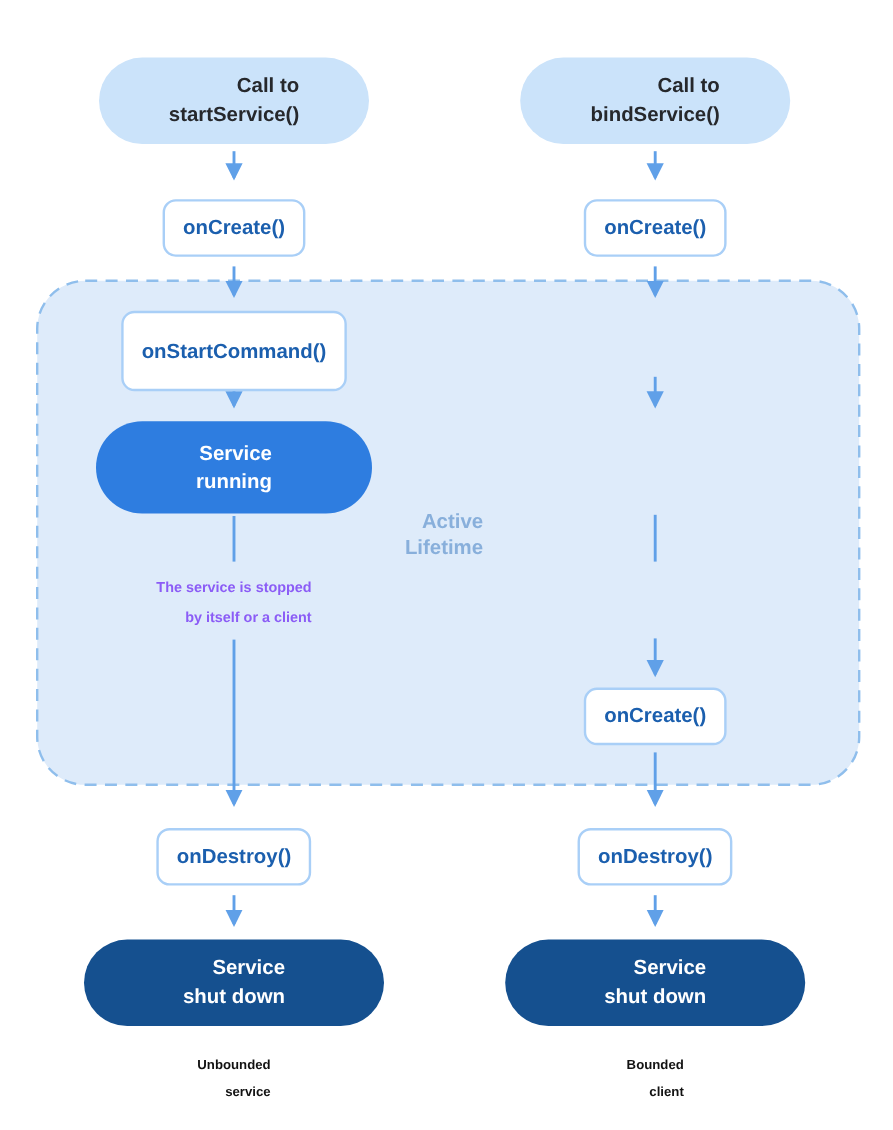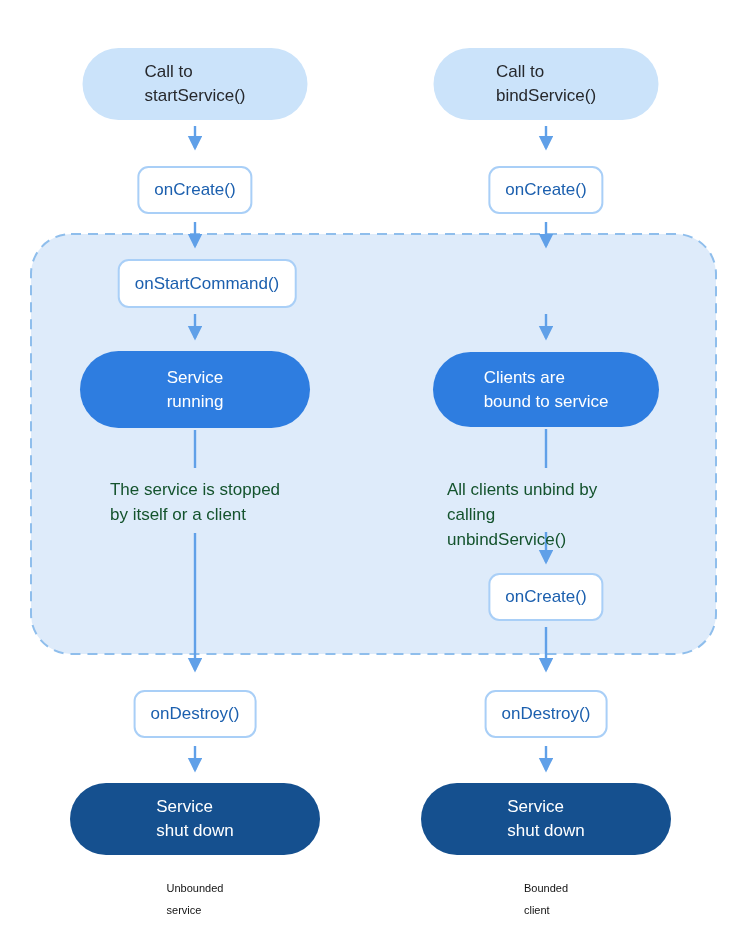--- a/index.html
+++ b/index.html
@@ -13,7 +13,7 @@
   .node {
     position:absolute; transform:translateX(-50%);
     display:flex; align-items:center; justify-content:center;
-    text-align:left; white-space:pre-line; font-weight:normal; z-index:2;
+    text-align:right; white-space:pre-line; font-weight:bold; z-index:2;
   }
   .pill-light {
     width:225px; height:72px; border-radius:36px;

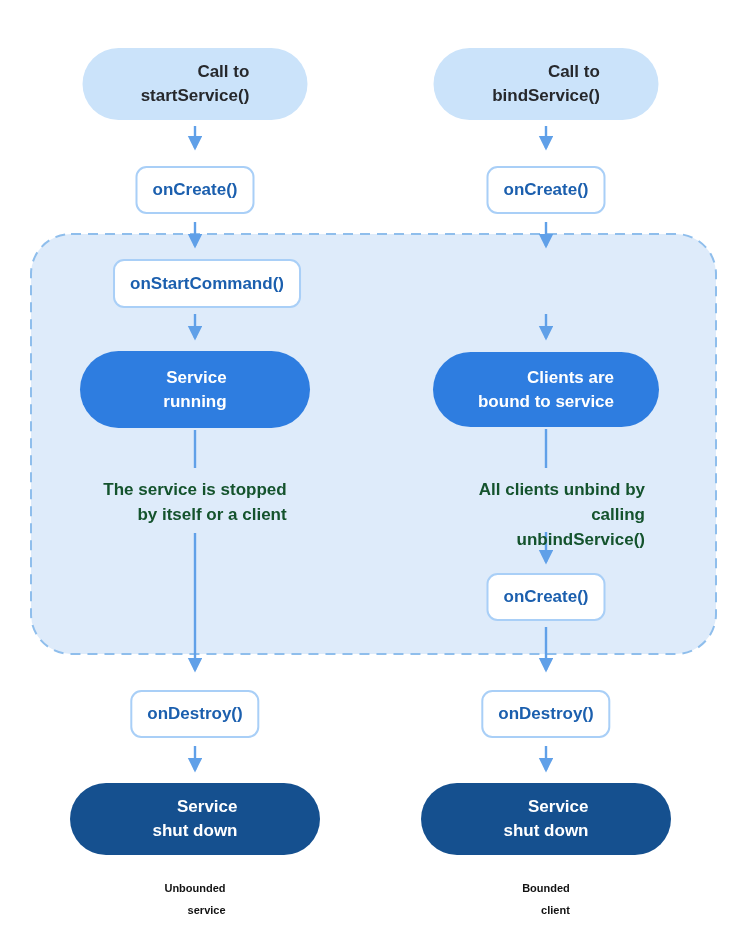--- a/index.html
+++ b/index.html
@@ -67,7 +67,7 @@
   <div class="node pill-light" style="left:195px; top:48px;">Call to
 startService()</div>
   <div class="node callback-box" style="left:195px; top:166px;">onCreate()</div>
-  <div class="node callback-box" style="left:207px; top:259px; height:49px;">onStartCommand()</div>
+  <div class="node callback-box" style="left:195px; top:259px; height:67px;">onStartCommand()</div>
   <div class="node pill-blue" style="left:195px; top:351px; width:230px; height:77px; border-radius:39px;">Service
 running</div>
   <div class="node note" style="left:195px; top:477px;">The service is stopped

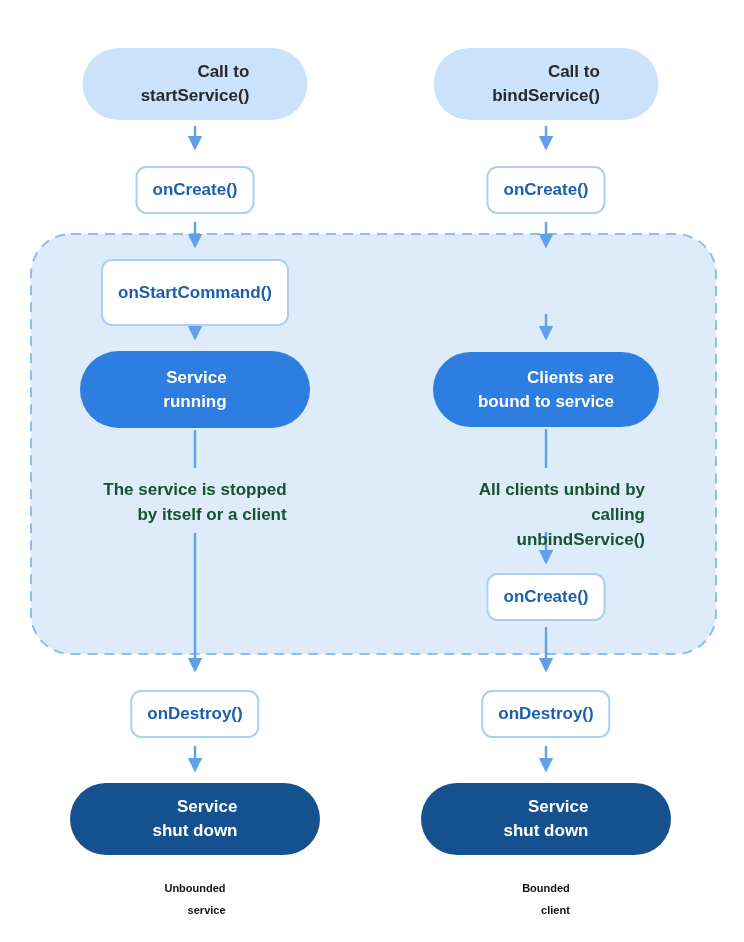--- a/index.html
+++ b/index.html
@@ -81,8 +81,6 @@
   <div class="node pill-light" style="left:546px; top:48px;">Call to
 bindService()</div>
   <div class="node callback-box" style="left:546px; top:166px;">onCreate()</div>
-  <div class="node pill-blue" style="left:546px; top:352px; width:226px; height:75px; border-radius:38px;">Clients are
-bound to service</div>
   <div class="node note" style="left:546px; top:477px;">All clients unbind by calling
 unbindService()</div>
   <div class="node callback-box" style="left:546px; top:573px;">onCreate()</div>

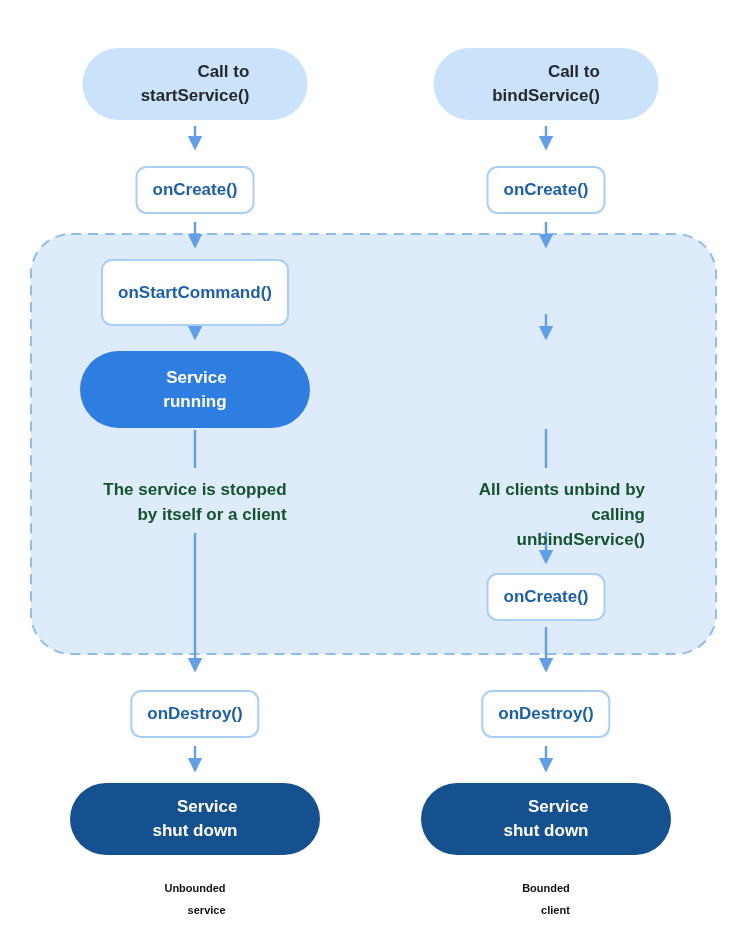--- a/index.html
+++ b/index.html
@@ -90,6 +90,8 @@
   <div class="node footer-label" style="left:546px; top:877px;">Bounded
 client</div>
 
+  <div class="node region-label" style="left:370px; top:424px;">Active
+Lifetime</div>
 
 </div>
 

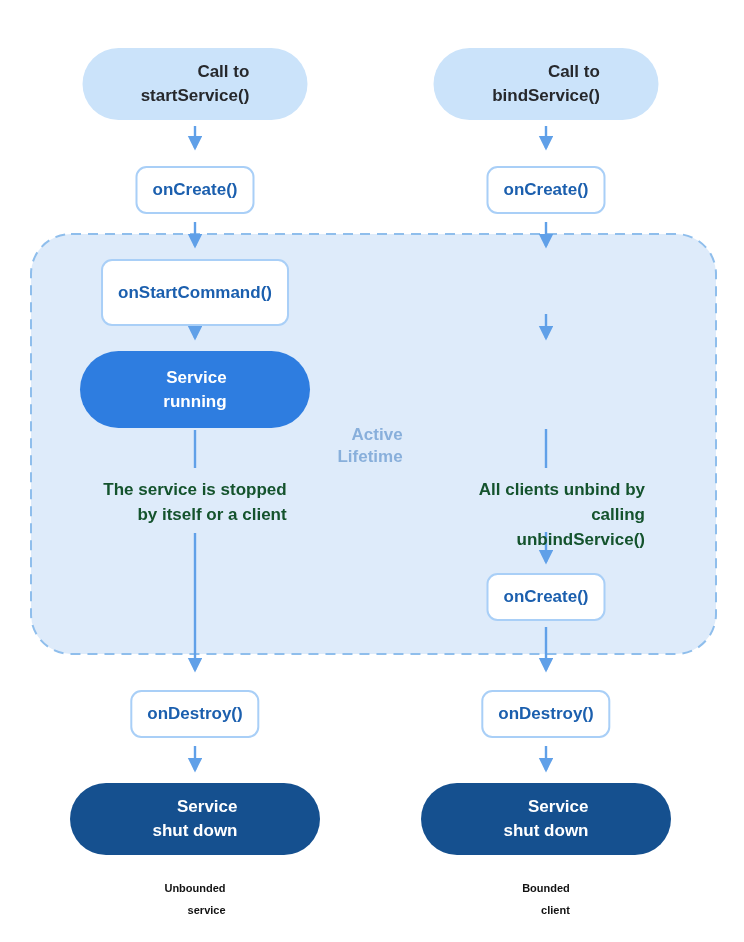--- a/index.html
+++ b/index.html
@@ -30,7 +30,7 @@
     width:250px; height:72px; border-radius:36px;
     background:#15508F; color:#ffffff; font-size:17px; line-height:24px;
   }
-  .note { color:#14532d; font-size:17px; line-height:25px; }
+  .note { color:#8b5cf6; font-size:12px; line-height:25px; }
   .region-label { color:#88AFDB; font-size:17px; line-height:22px; }
   .footer-label { color:#121212; font-size:11px; line-height:22px; }
 </style>

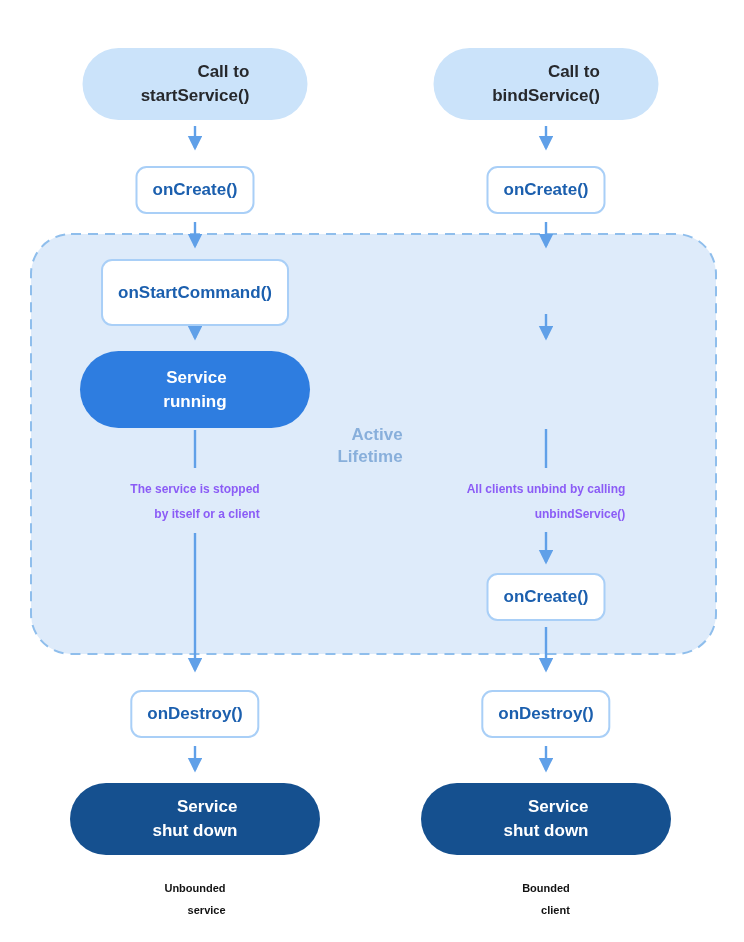--- a/index.html
+++ b/index.html
@@ -81,8 +81,6 @@
   <div class="node pill-light" style="left:546px; top:48px;">Call to
 bindService()</div>
   <div class="node callback-box" style="left:546px; top:166px;">onCreate()</div>
-  <div class="node note" style="left:546px; top:477px;">All clients unbind by calling
-unbindService()</div>
   <div class="node callback-box" style="left:546px; top:573px;">onCreate()</div>
   <div class="node callback-box" style="left:546px; top:690px;">onDestroy()</div>
   <div class="node pill-navy" style="left:546px; top:783px;">Service

